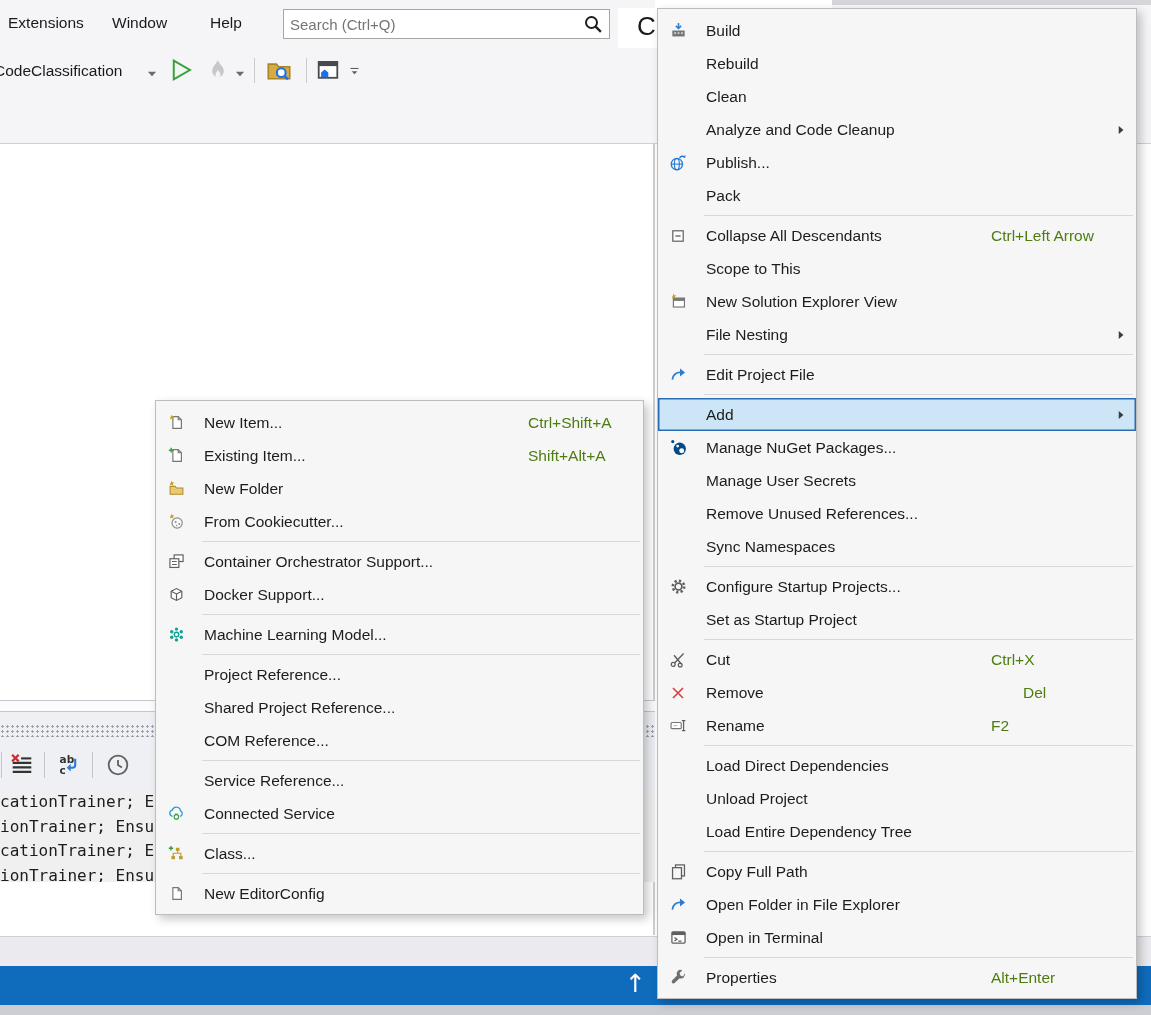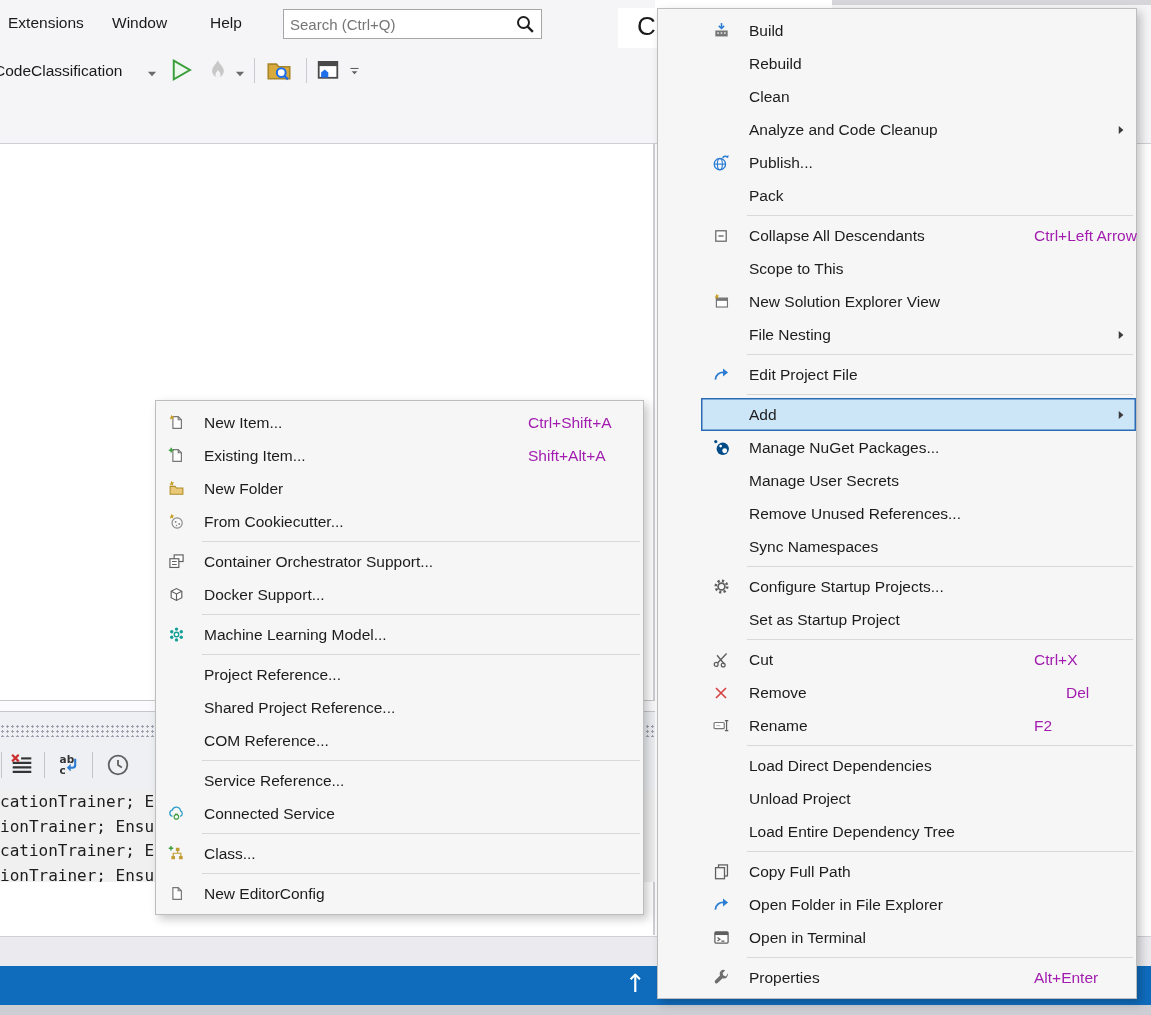--- a/index.html
+++ b/index.html
@@ -11,7 +11,7 @@
   
   .chrome{position:absolute;left:0;top:0;width:1151px;height:143px;background:#f5f5f7;border-bottom:1px solid #cfcfd6;z-index:1;}
   .menubar-item{position:absolute;top:14px;font-size:15.5px;color:#1a1a1a;cursor:default;}
-  .searchbox{position:absolute;left:283px;top:9px;width:259px;height:30px;background:#fff;border:1px solid #a6a6a6;box-sizing:border-box;display:flex;align-items:center;}
+  .searchbox{position:absolute;left:283px;top:9px;width:327px;height:30px;background:#fff;border:1px solid #a6a6a6;box-sizing:border-box;display:flex;align-items:center;}
   .searchbox input{flex:1;border:none;outline:none;background:transparent;font-family:"Liberation Sans",sans-serif;font-size:15px;color:#3c3c3c;padding:0 6px;}
   .searchbox .mag{width:20px;height:20px;margin-right:6px;}
   .tb-label{position:absolute;left:-6px;top:62px;font-size:15.5px;color:#1a1a1a;white-space:nowrap;}

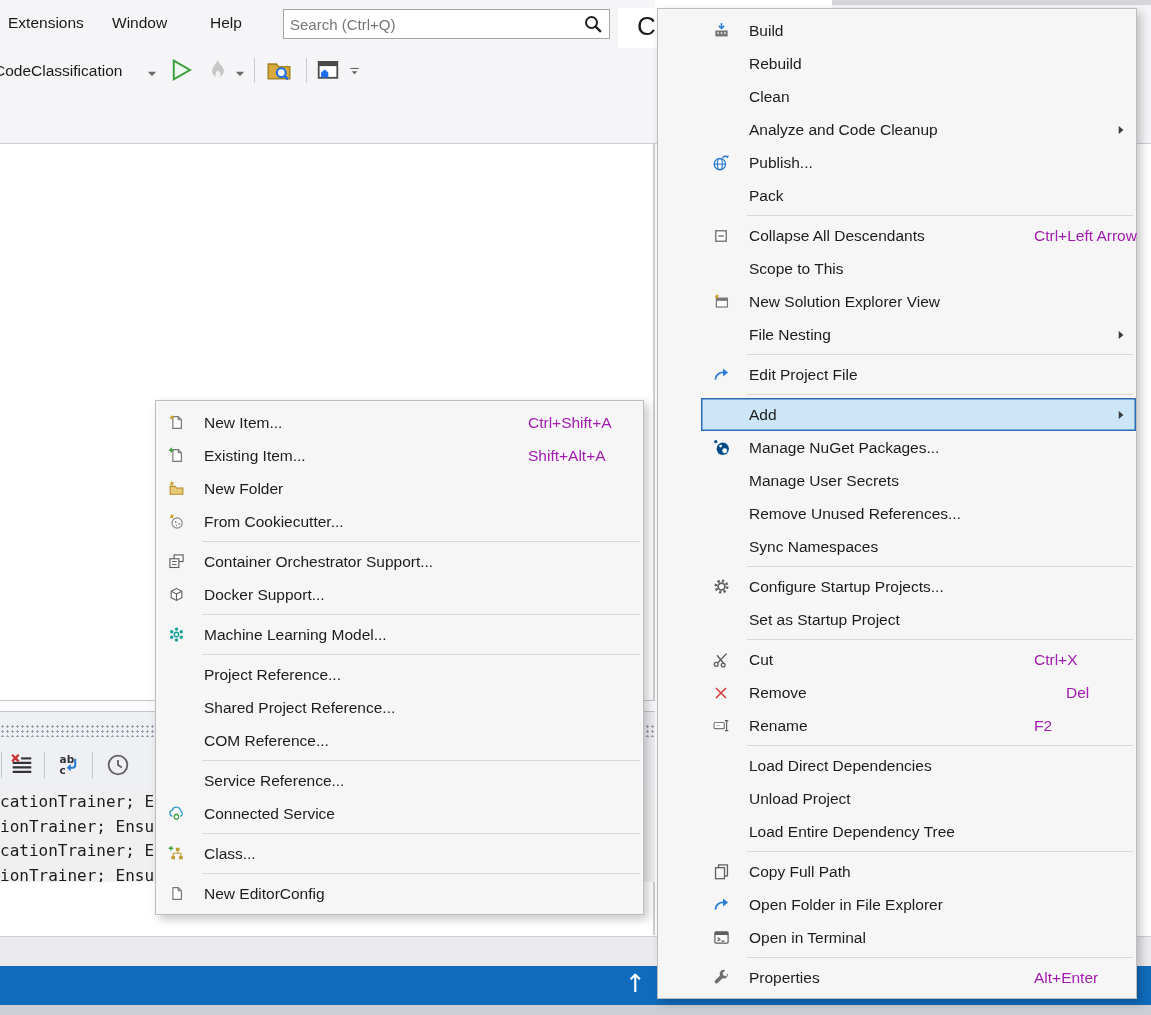--- a/index.html
+++ b/index.html
@@ -41,7 +41,7 @@
   .taskbar-strip{position:absolute;left:0;top:1005px;width:1151px;height:10px;background:#ccced4;}
   
   .menu{position:absolute;background:#f6f6f6;border:1px solid #bdbdbd;box-shadow:4px 4px 9px rgba(0,0,0,.22);box-sizing:border-box;padding:5px 0 4px 0;font-size:15.5px;}
-  #context-menu{left:657px;top:8px;width:480px;z-index:10;padding-left:43px;}
+  #context-menu{left:657px;top:8px;width:480px;z-index:10;}
   #add-submenu{left:155px;top:400px;width:489px;z-index:20;text-align:center;}
   .menu-item{position:relative;height:33px;}
   .menu-item.highlighted{background:#cde6f7;box-shadow:inset 0 0 0 1.5px #2a6bb5;}

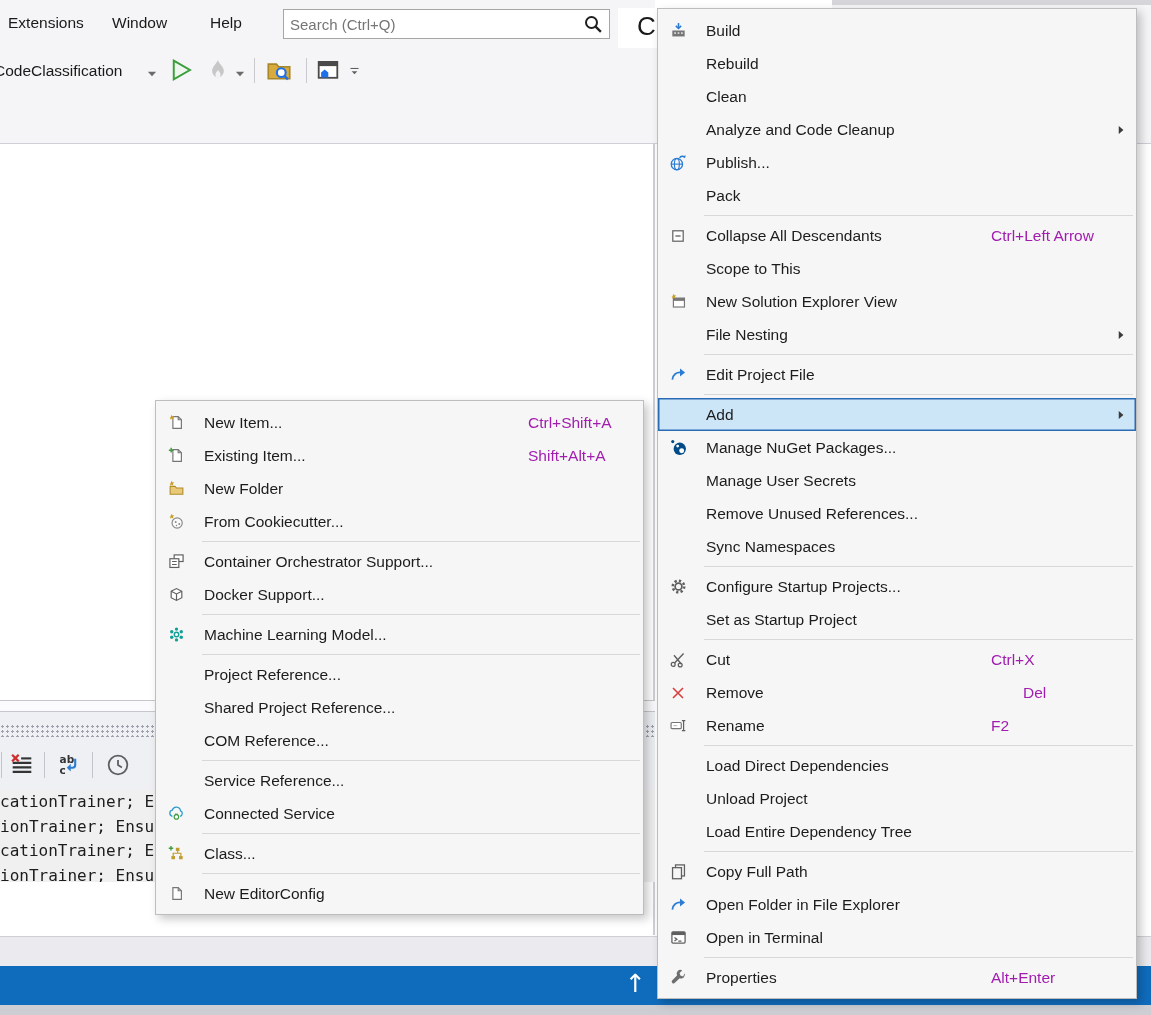--- a/index.html
+++ b/index.html
@@ -47,7 +47,7 @@
   .menu-item.highlighted{background:#cde6f7;box-shadow:inset 0 0 0 1.5px #2a6bb5;}
   .mi-icon{position:absolute;left:9px;top:50%;transform:translateY(-50%);width:22px;height:22px;display:flex;align-items:center;justify-content:center;}
   .mi-label{position:absolute;left:48px;top:50%;transform:translateY(-50%);white-space:nowrap;color:#1c1c1c;}
-  .mi-shortcut{position:absolute;top:50%;transform:translateY(-50%);white-space:nowrap;color:#a21caf;}
+  .mi-shortcut{position:absolute;top:50%;transform:translateY(-50%);white-space:nowrap;color:#4d7c0f;}
   .mi-arrow{position:absolute;right:9px;top:50%;transform:translateY(-50%);width:12px;height:12px;}
   .menu-sep{position:relative;height:7px;}
   .menu-sep::after{content:"";position:absolute;left:46px;right:3px;top:3px;border-top:1px solid #d8d8d8;}

